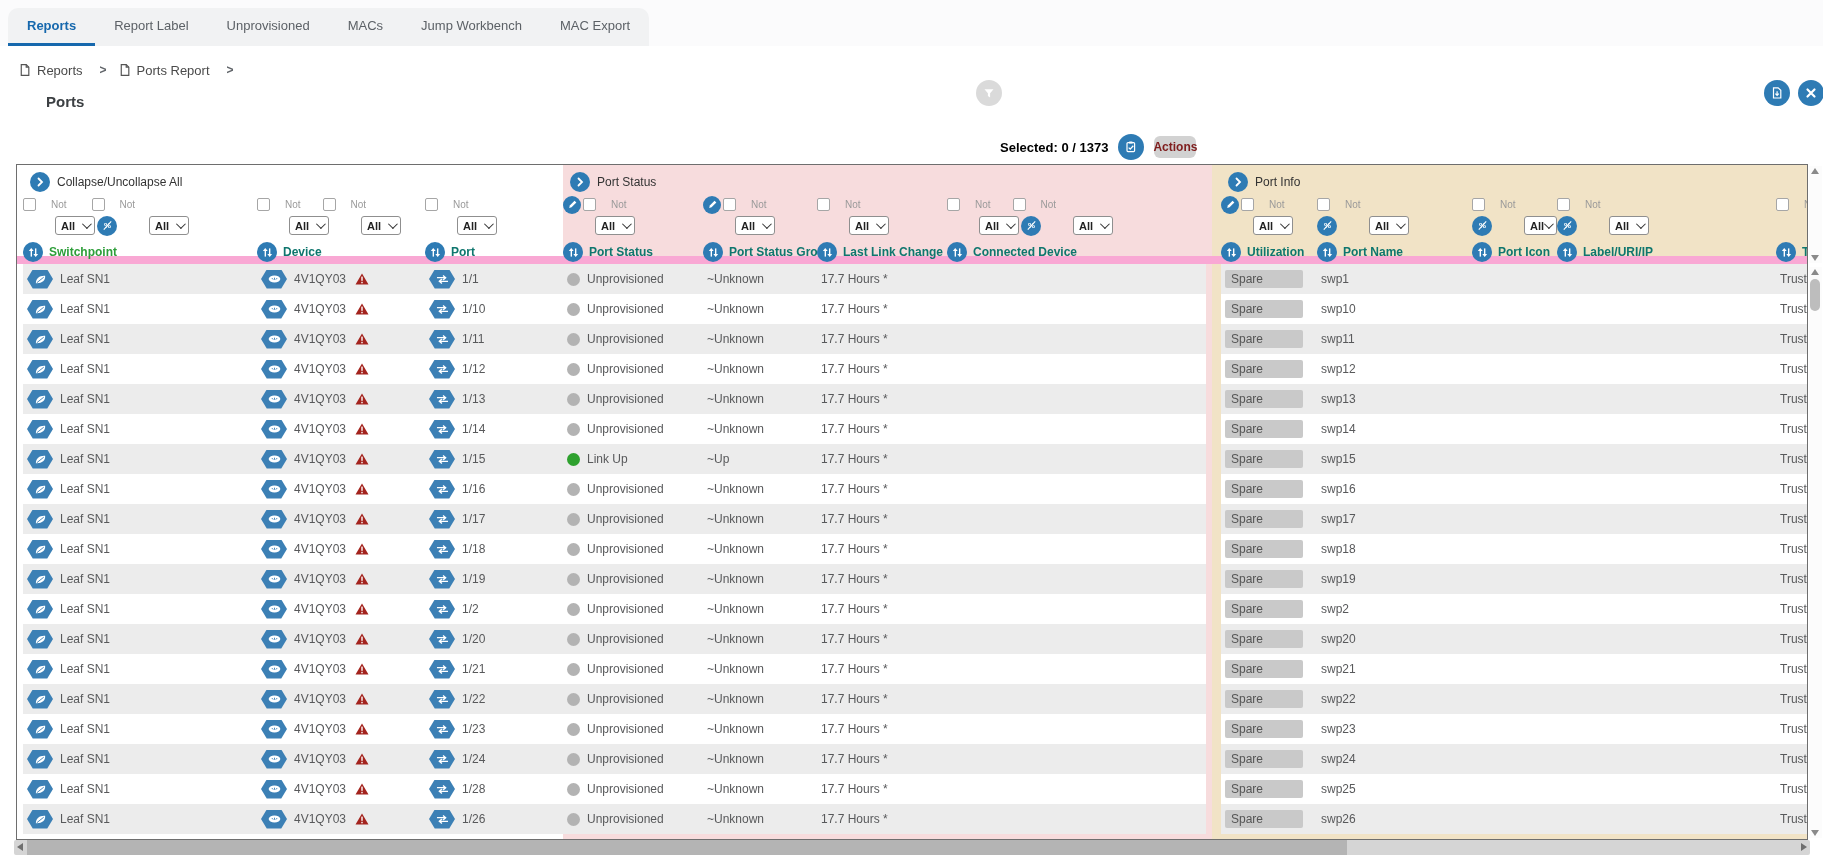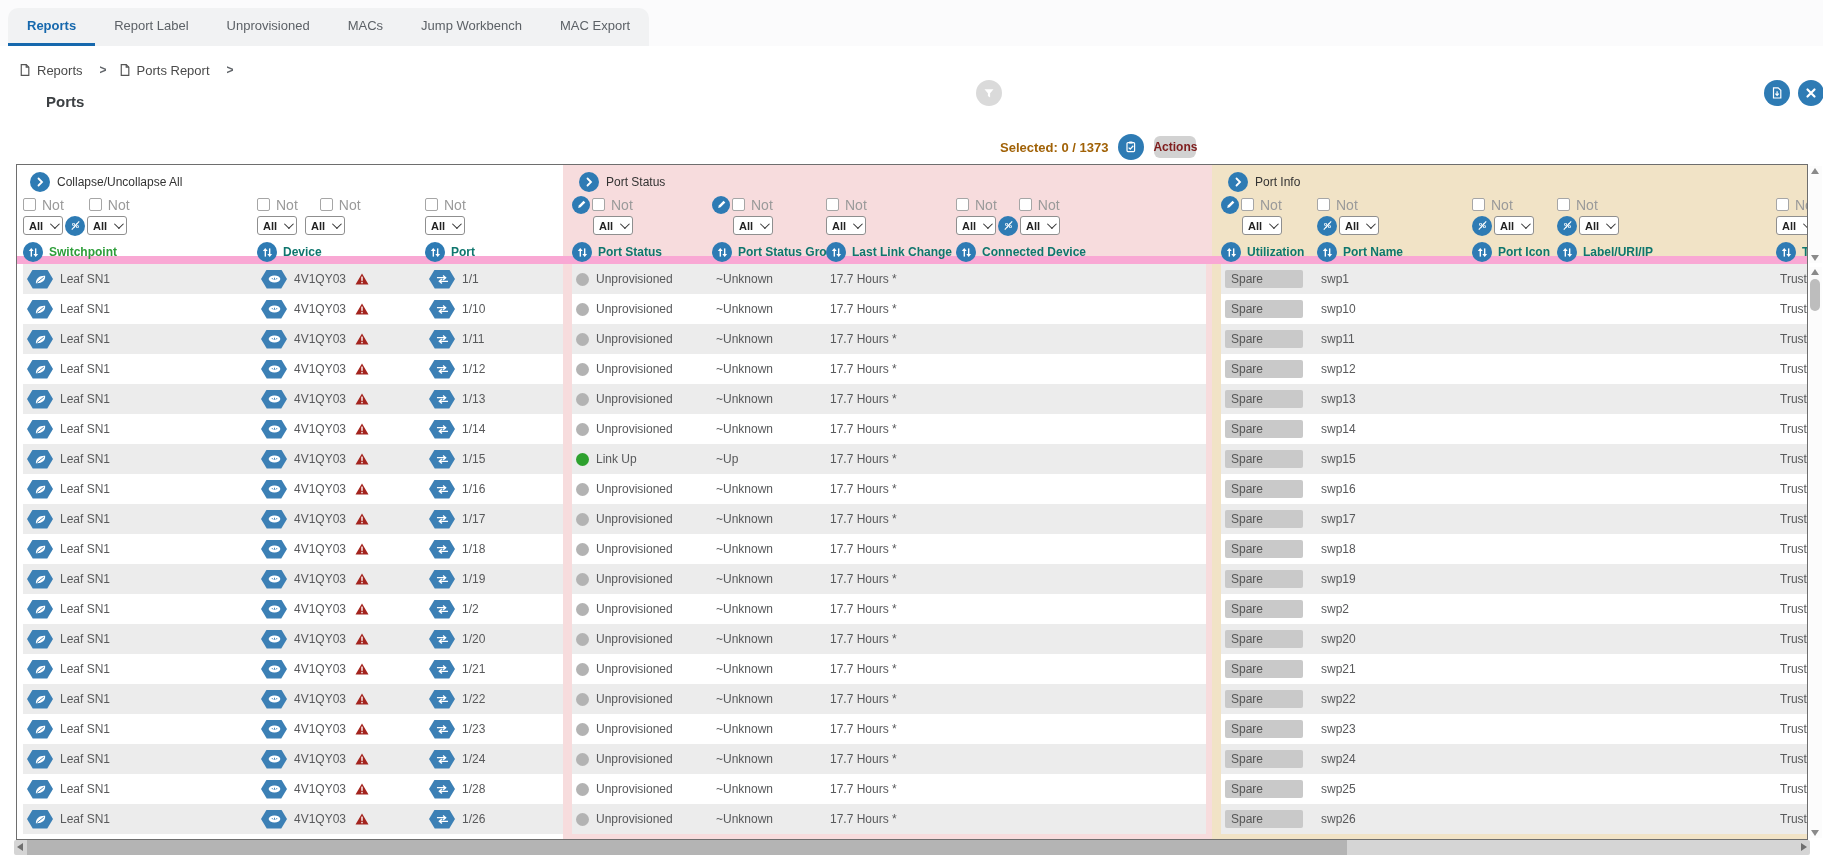--- a/index.html
+++ b/index.html
@@ -29,7 +29,7 @@
   .topicons{position:absolute;left:1764px;top:80px;display:flex;gap:8px;}
   .topicons .circle{cursor:pointer;}
   .selrow{position:absolute;left:1000px;top:134px;height:26px;display:flex;align-items:center;gap:10px;}
-  .sellabel{color:#a16207;font-size:13px;font-weight:bold;}
+  .sellabel{color:#000000;font-size:13px;font-weight:bold;}
   .actionsbtn{width:42px;height:22px;border-radius:6px;background:#d2d2d2;color:#7f1d1d;font-size:12px;font-weight:bold;display:flex;align-items:center;justify-content:center;cursor:default;}
 
   

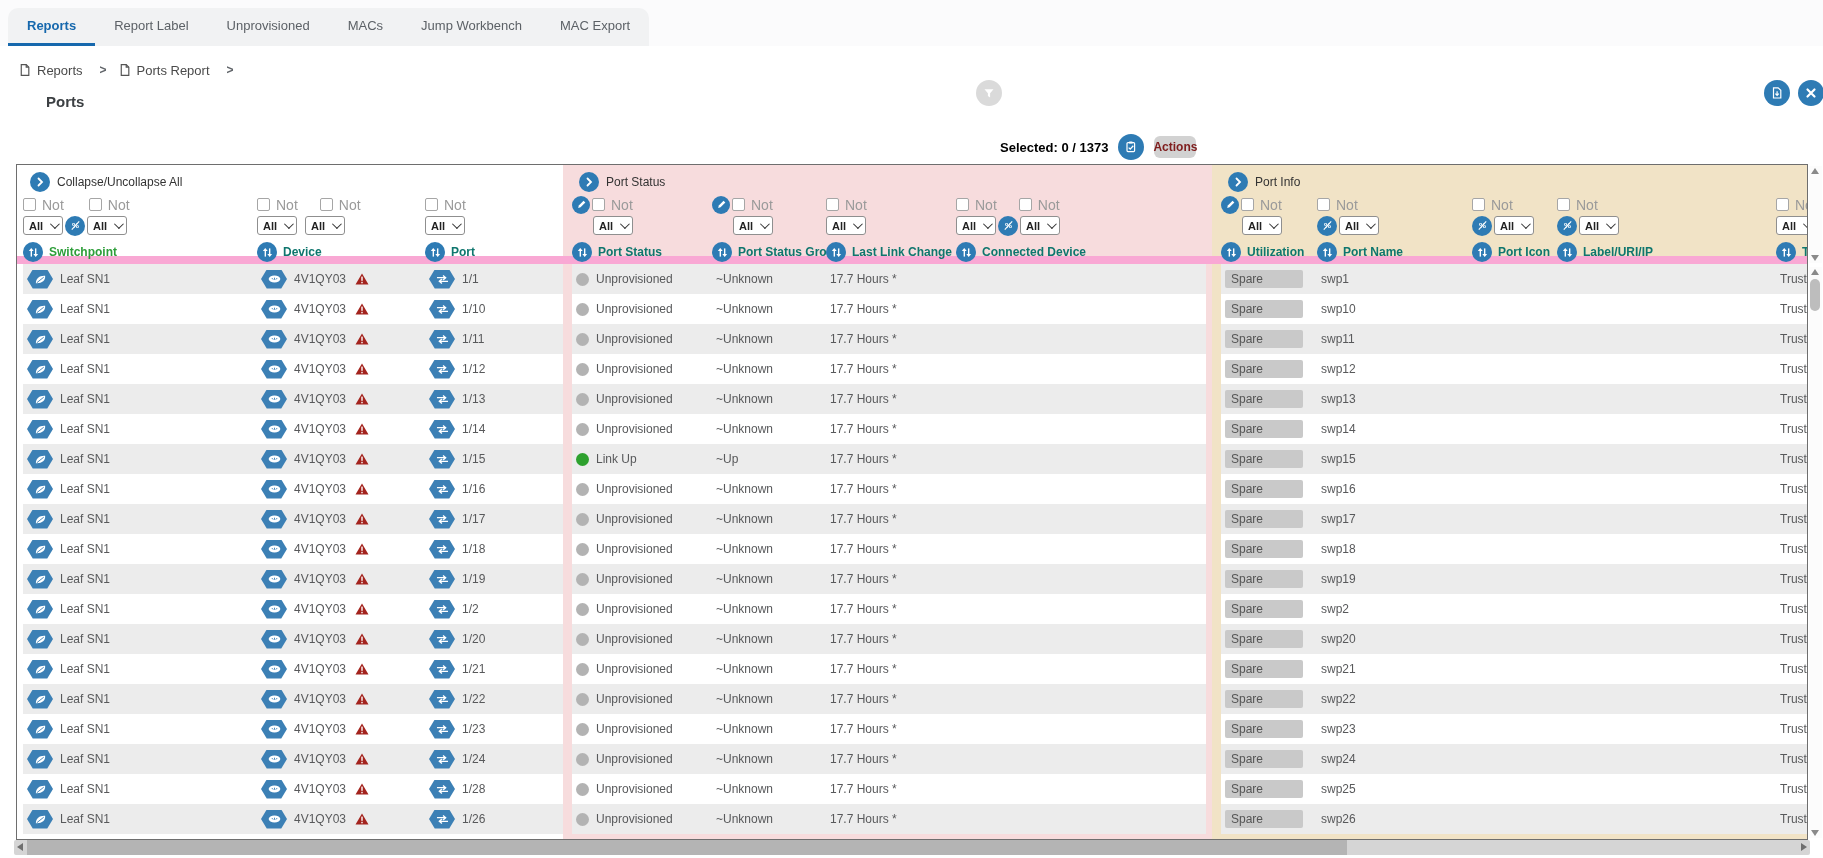--- a/index.html
+++ b/index.html
@@ -42,7 +42,7 @@
   .gtitle{display:flex;align-items:center;gap:7px;height:24px;padding:5px 0 0 7px;font-size:12px;color:#333;}
   .gbody{flex:1;display:flex;flex-direction:column;overflow:hidden;}
   .pad-a{padding-left:6px;}
-  .pad-b{padding-left:9px;padding-right:6px;text-align:center;}
+  .pad-b{padding-left:0;padding-right:6px;text-align:center;}
   .pad-c{padding-left:9px;}
 
   .fcols{display:flex;}

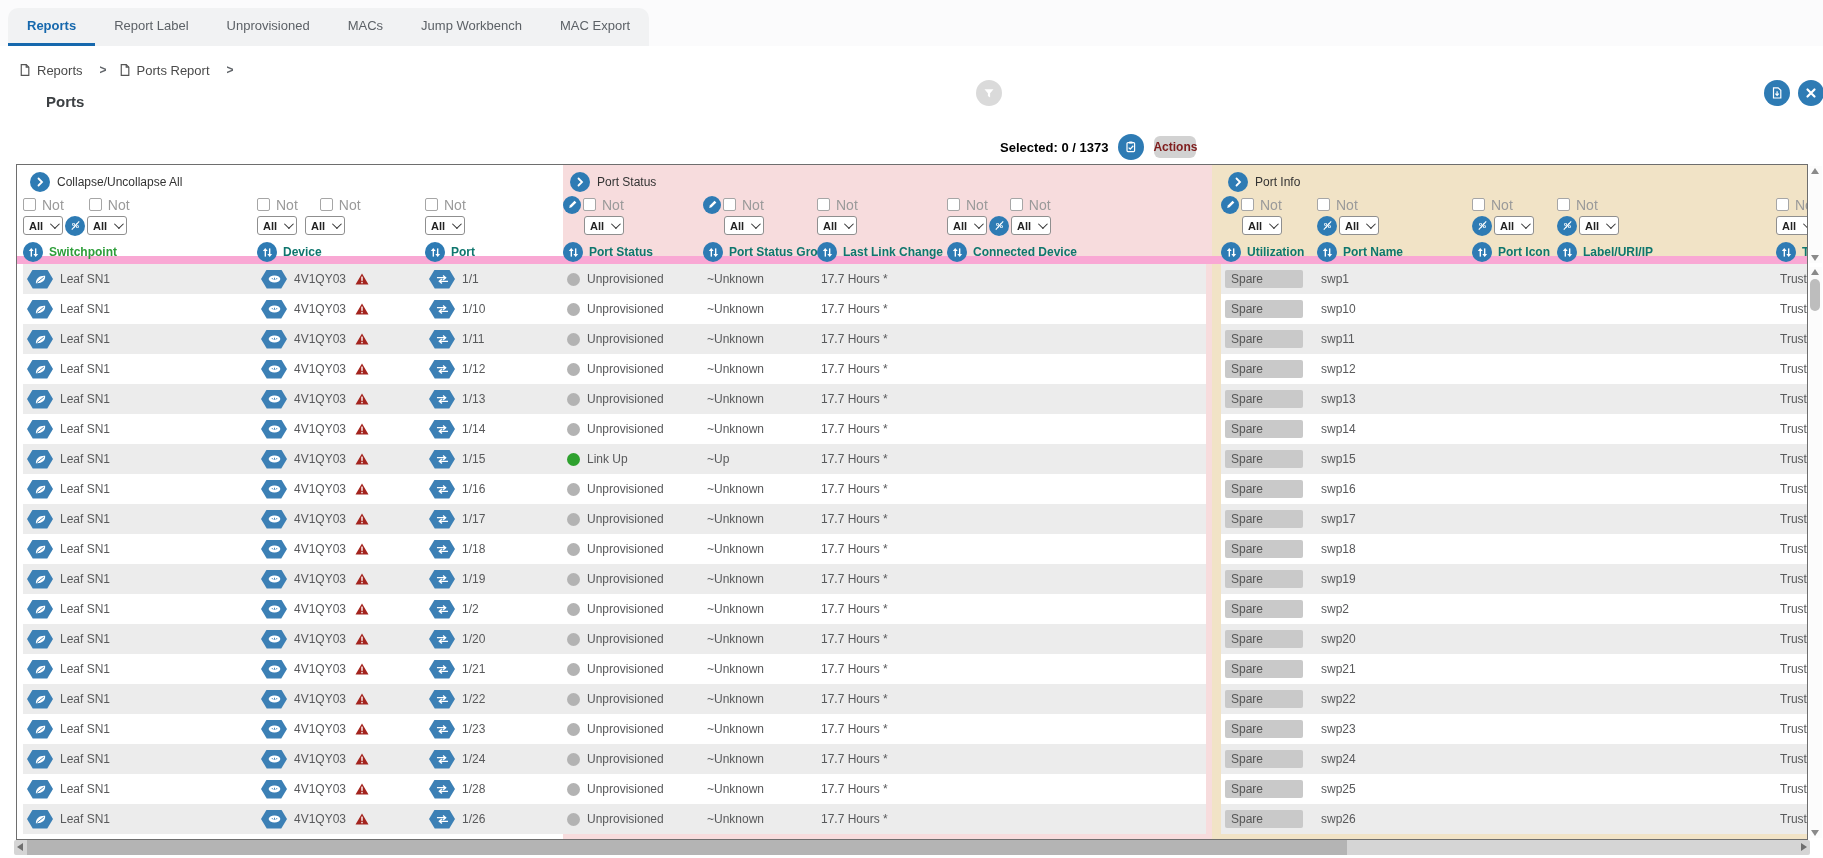--- a/index.html
+++ b/index.html
@@ -57,7 +57,7 @@
 
   .cbwrap{display:flex;align-items:center;}
   .cb{width:11px;height:11px;border:1px solid #a6a6a6;border-radius:2px;background:#fff;cursor:pointer;}
-  .cblabel{font-size:14px;color:#9a9a9a;margin-left:6px;}
+  .cblabel{font-size:10px;color:#9a9a9a;margin-left:15px;}
 
   .dd{width:40px;height:19px;border:1px solid #8f8f8f;border-radius:3px;background:#fff;display:flex;align-items:center;justify-content:space-between;padding:0 5px;box-sizing:border-box;cursor:pointer;}
   .ddval{font-size:11px;font-weight:bold;color:#222;}

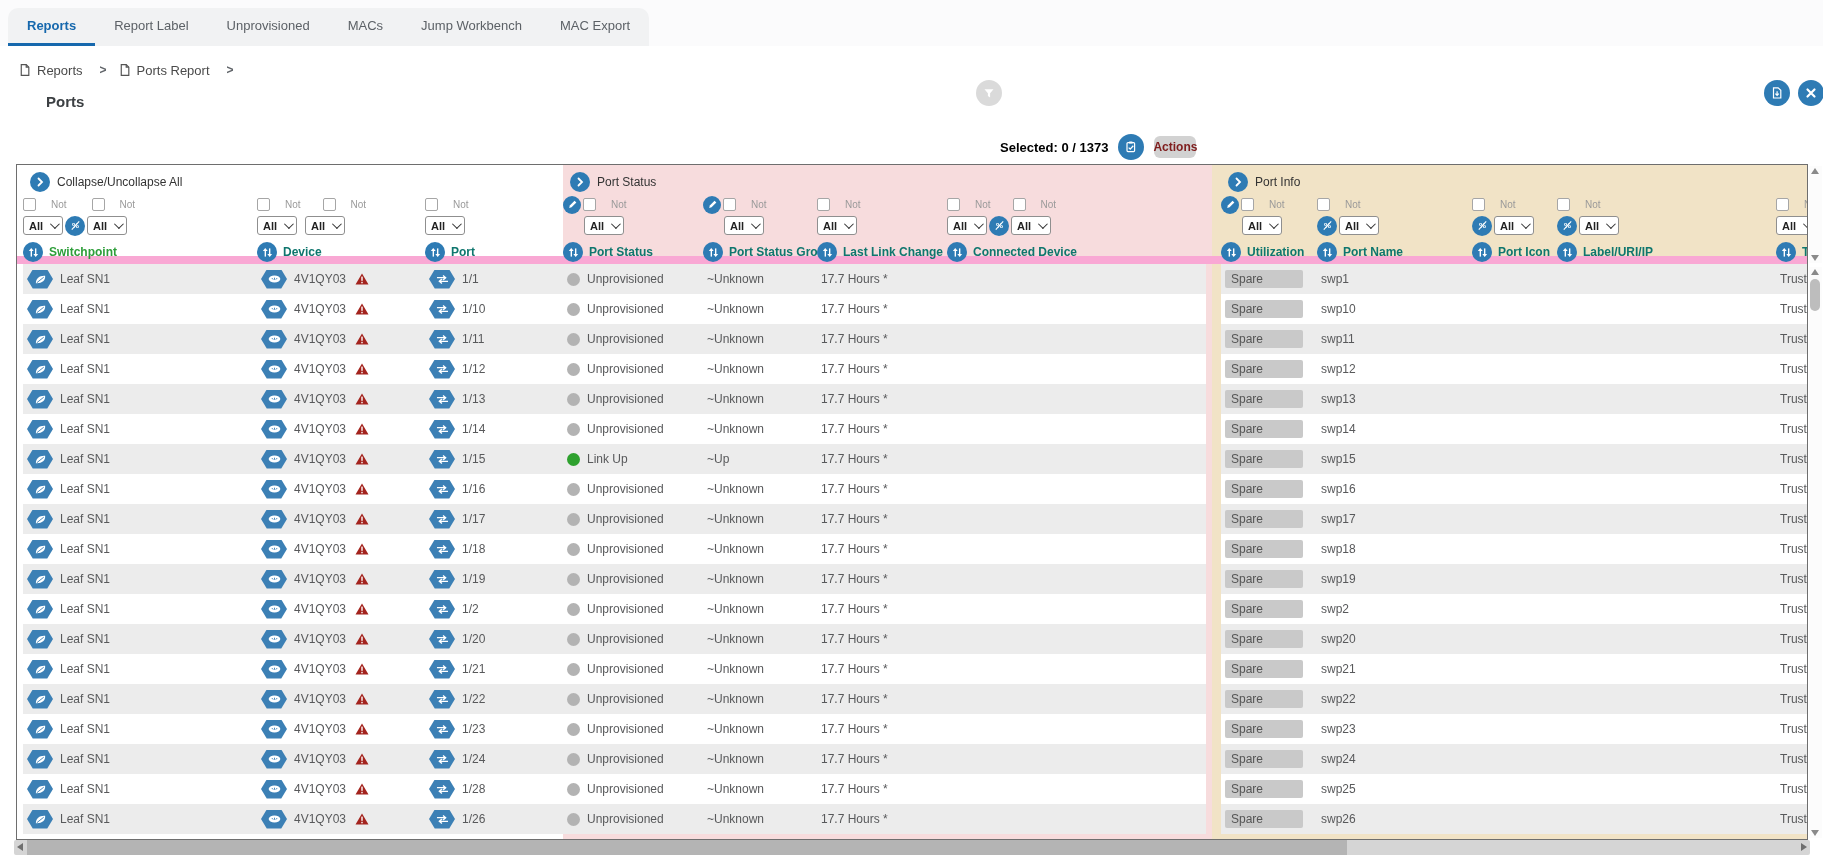--- a/index.html
+++ b/index.html
@@ -59,7 +59,7 @@
   .cb{width:11px;height:11px;border:1px solid #a6a6a6;border-radius:2px;background:#fff;cursor:pointer;}
   .cblabel{font-size:10px;color:#9a9a9a;margin-left:15px;}
 
-  .dd{width:40px;height:19px;border:1px solid #8f8f8f;border-radius:3px;background:#fff;display:flex;align-items:center;justify-content:space-between;padding:0 5px;box-sizing:border-box;cursor:pointer;}
+  .dd{width:40px;height:19px;border:1px solid #8f8f8f;border-radius:3px;background:#fff;display:flex;align-items:center;justify-content:space-between;padding:0 5px;box-sizing:border-box;cursor:pointer;margin-left:32px;}
   .ddval{font-size:11px;font-weight:bold;color:#222;}
   .caret{width:6px;height:6px;border-right:1.6px solid #333;border-bottom:1.6px solid #333;transform:rotate(45deg) translateY(-2px);}
 

